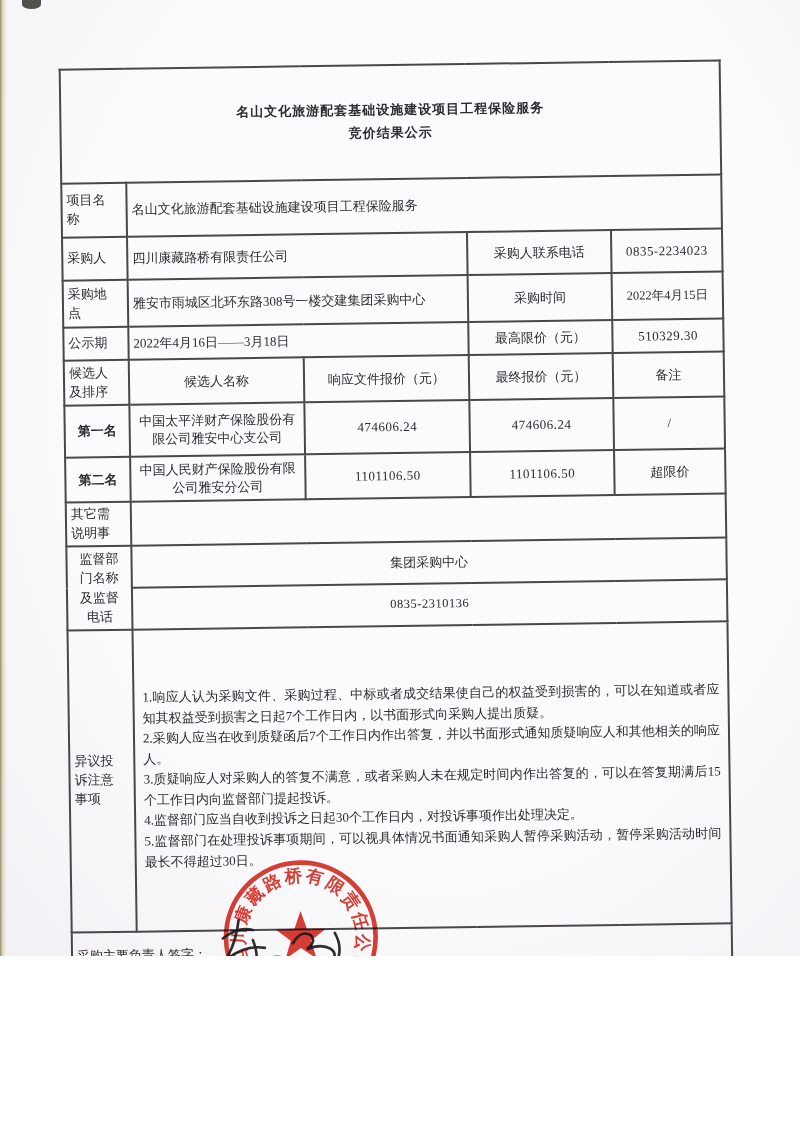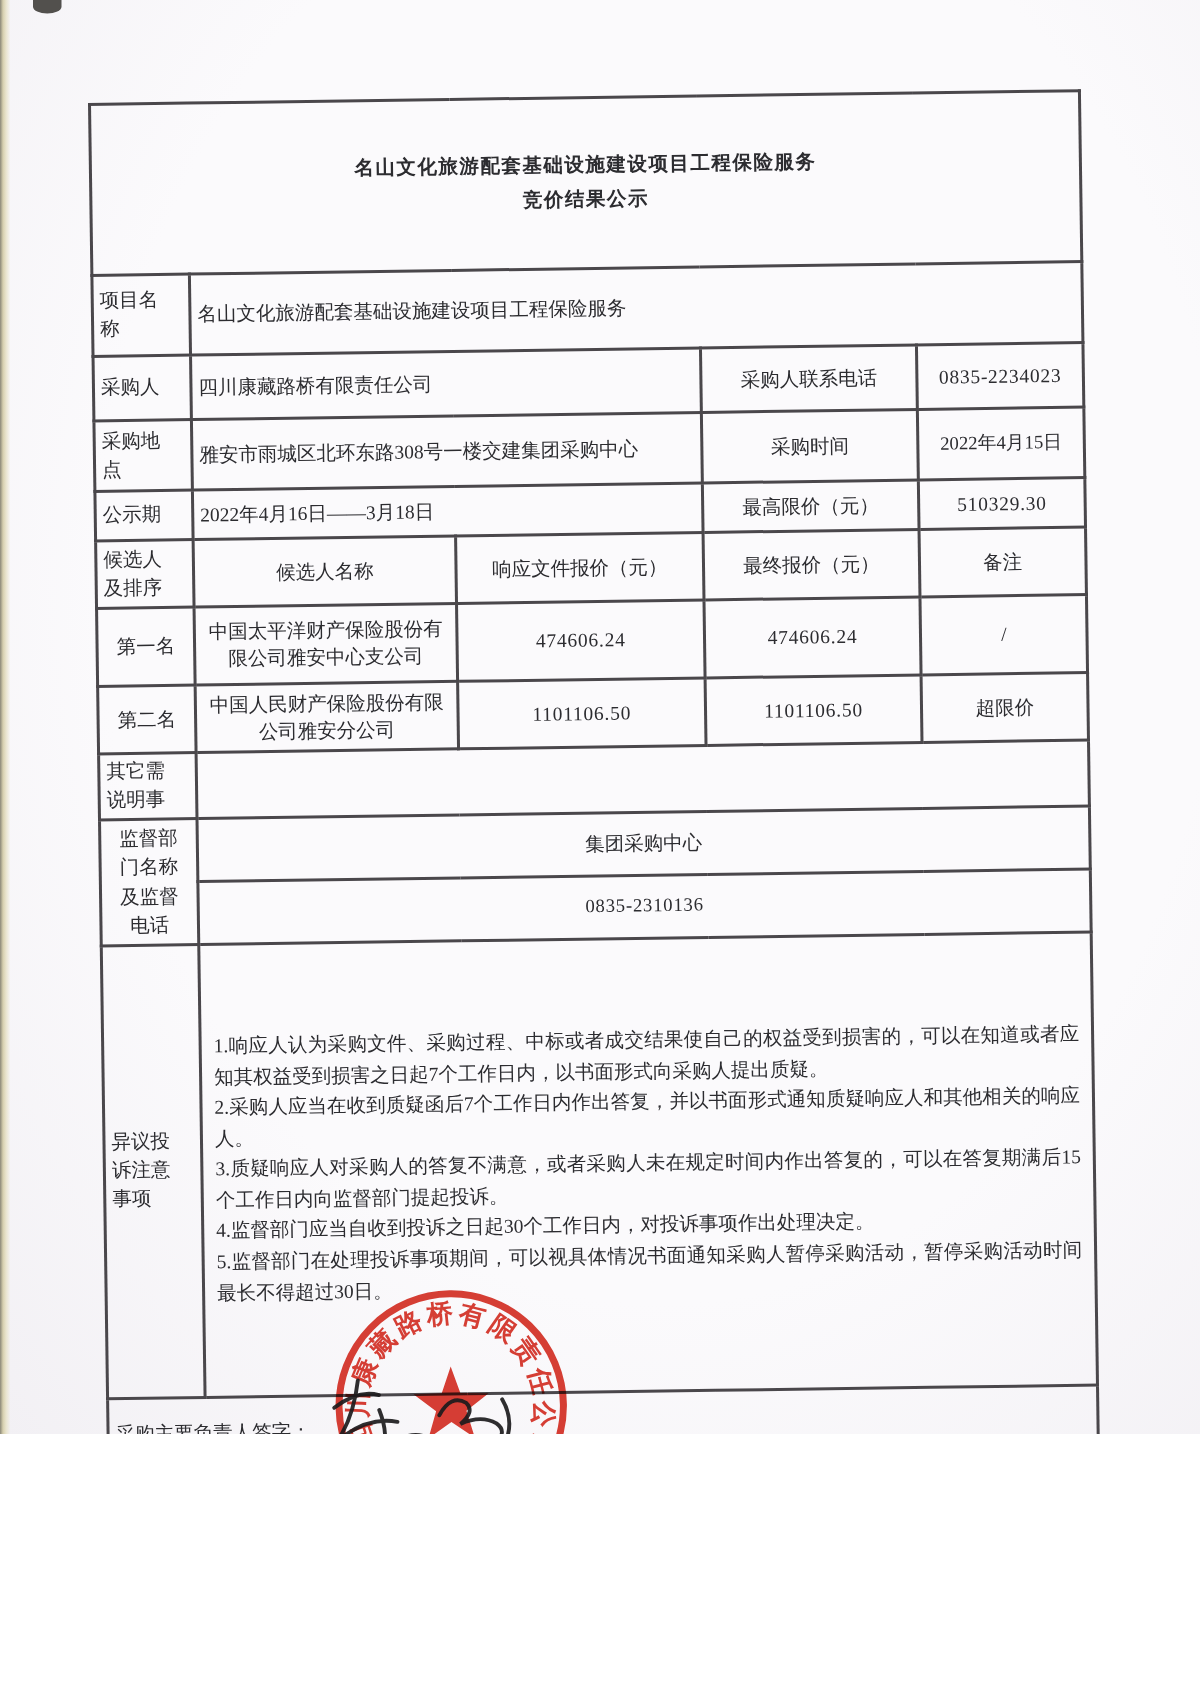--- a/index.html
+++ b/index.html
@@ -35,7 +35,7 @@
   .val-c{text-align:center;font-size:13px;}
   .num{font-size:12px;letter-spacing:.5px;text-align:center;}
   .cand-name{font-size:11.5px;text-align:center;line-height:1.35;padding:1px 6px;}
-  .cand-rank{text-align:center;font-size:12.5px;}
+  .cand-rank{text-align:center;font-size:12.5px;font-weight:bold;}
   .head-c{text-align:center;font-size:13px;}
   .complaint-cell{vertical-align:middle;}
   .complaint-text{font-size:13px;line-height:1.58;text-align:justify;padding:0 4px;}

